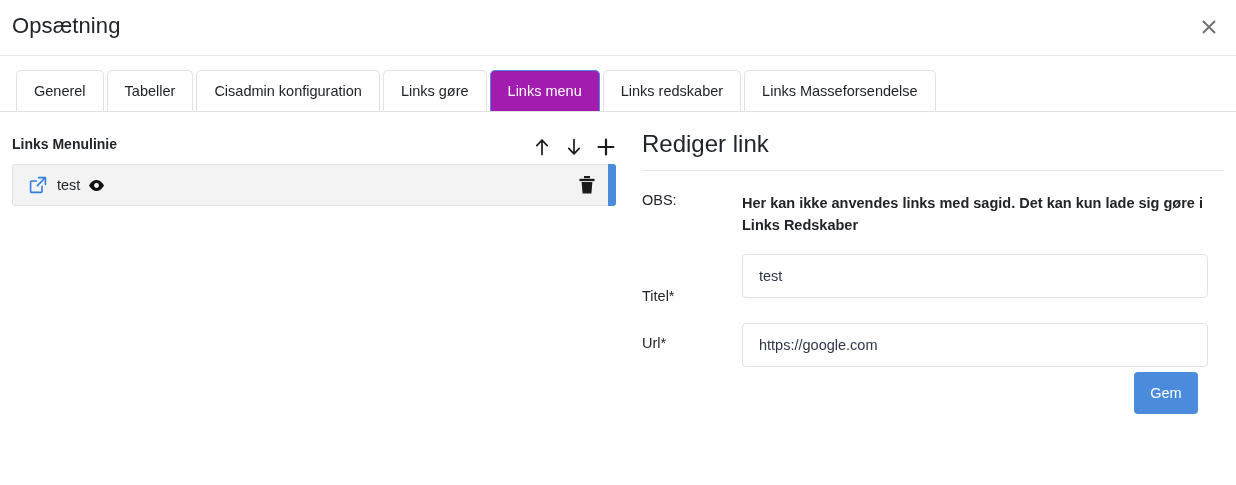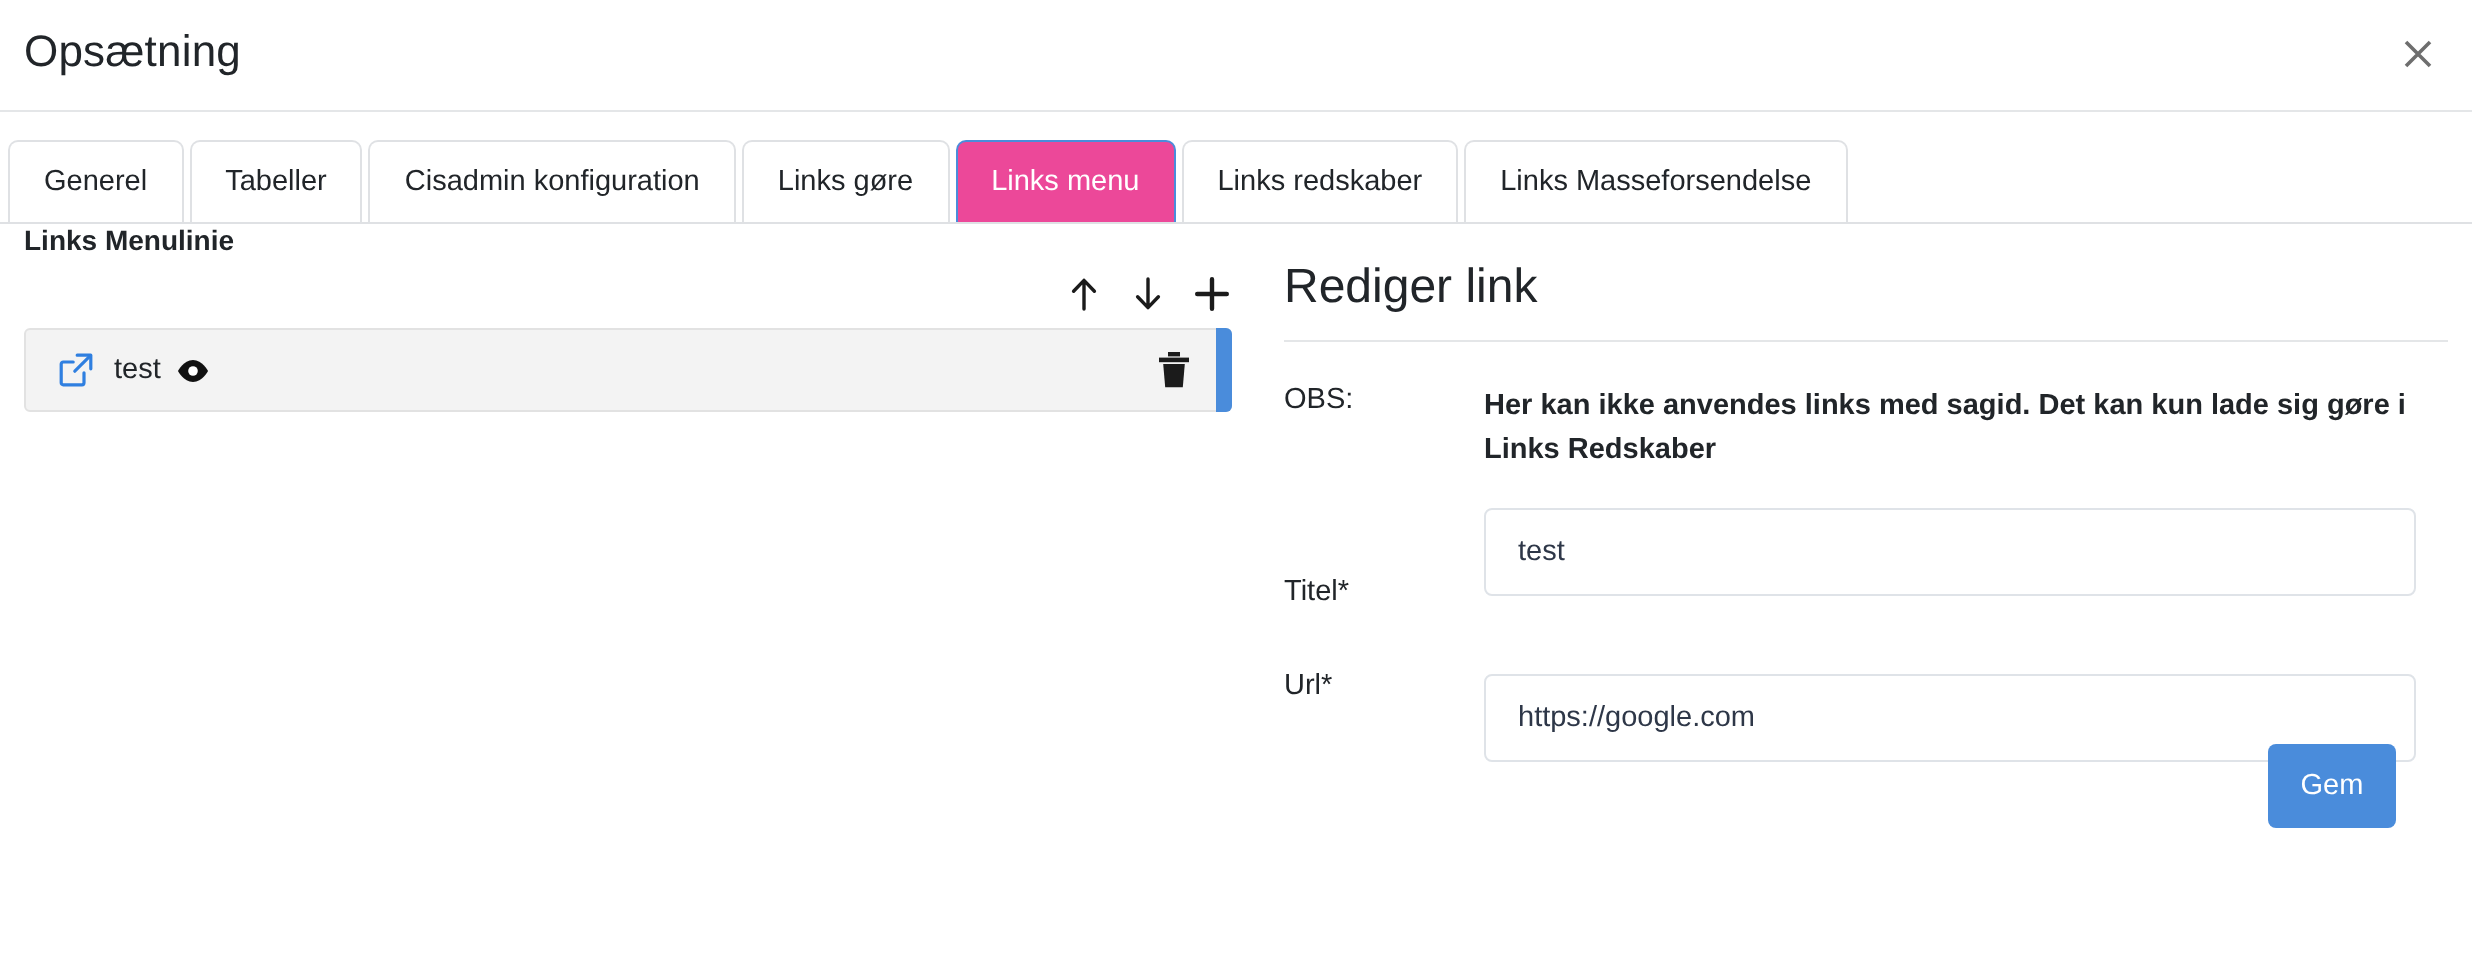--- a/index.html
+++ b/index.html
@@ -53,7 +53,7 @@
     margin-top: 14px;
     border-bottom: 1px solid #dfe1e4;
     box-sizing: border-box;
-    padding-left: 4px;
+    padding-left: 16px;
     display: flex;
     align-items: flex-end;
   }

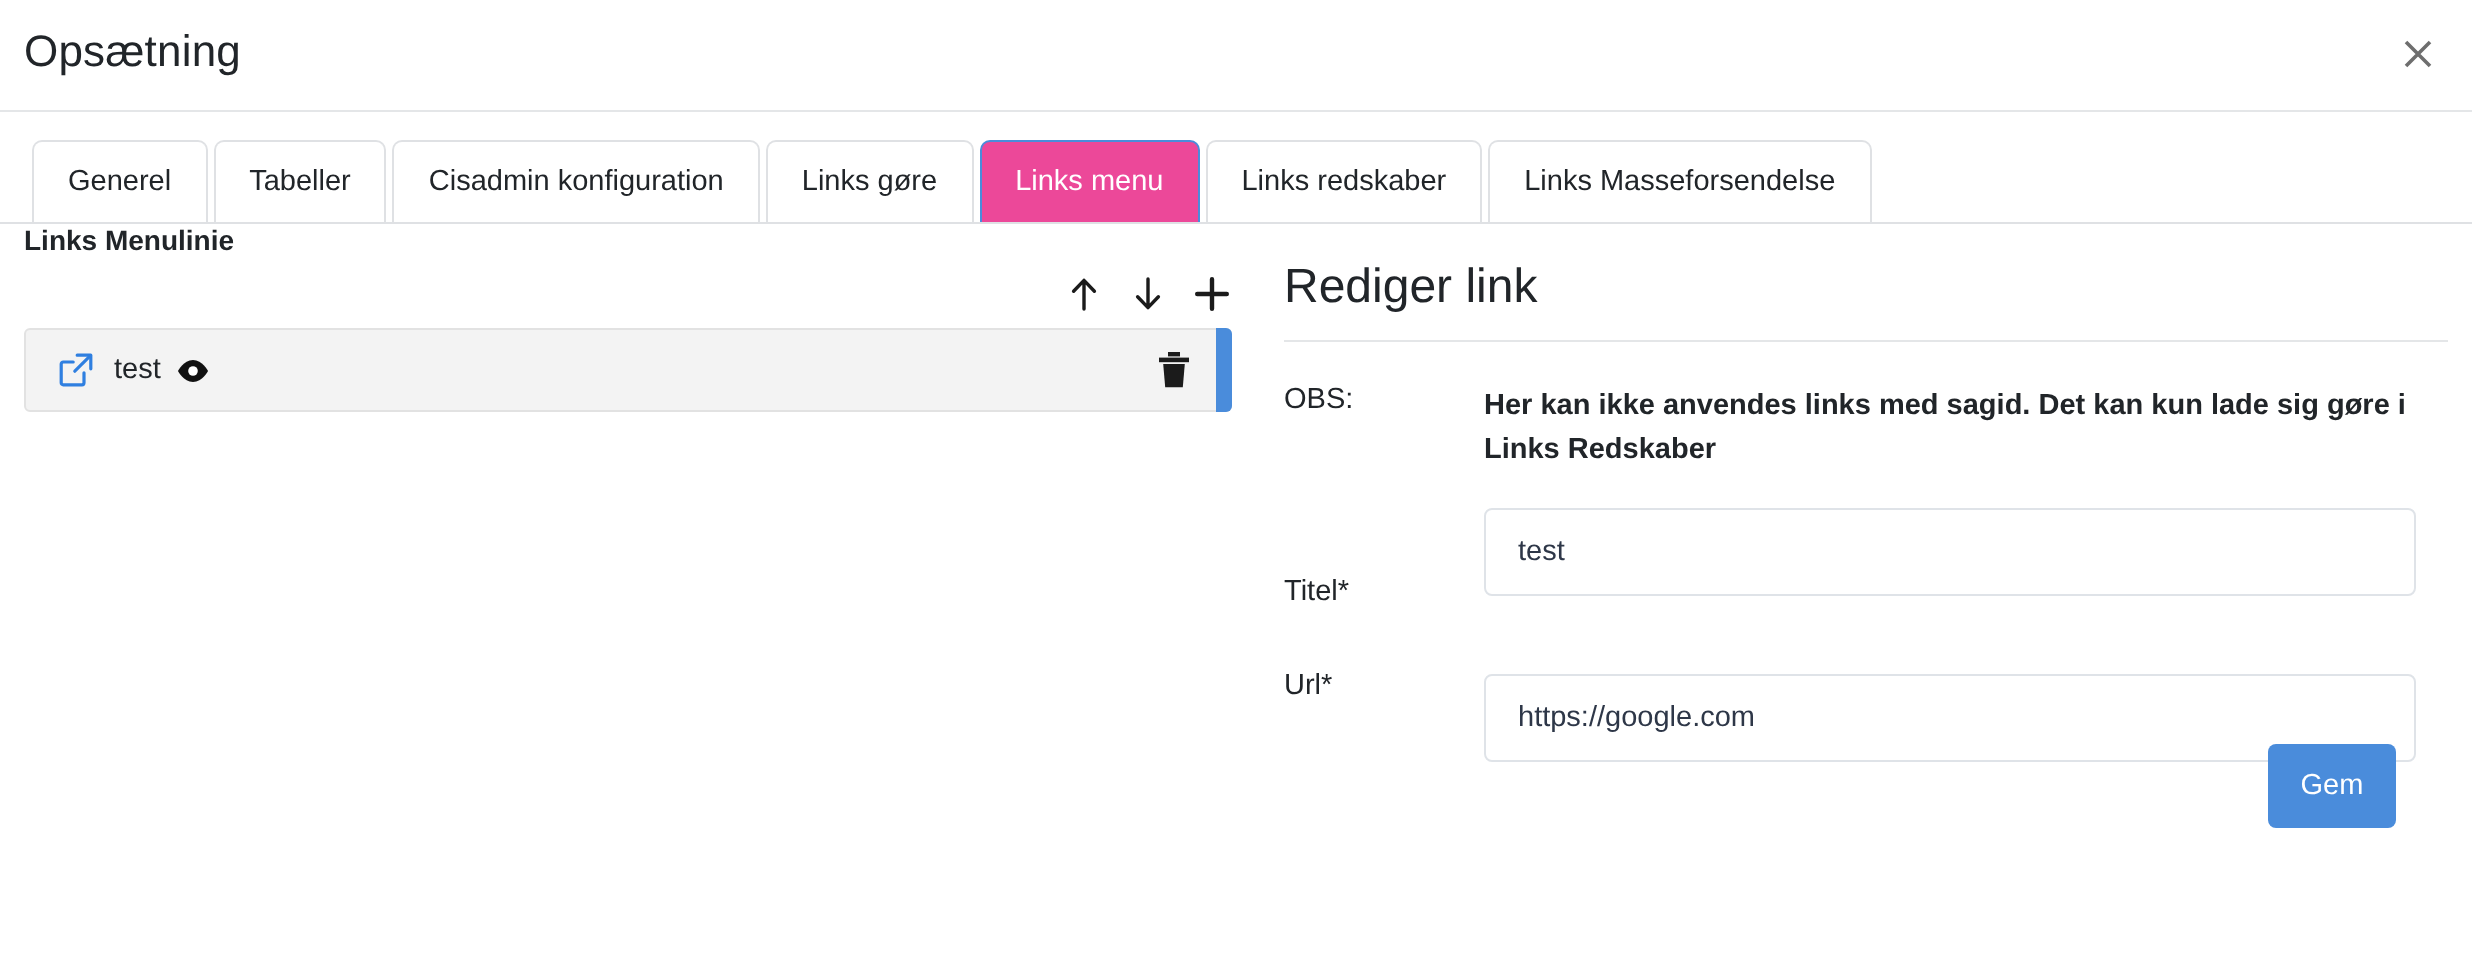--- a/index.html
+++ b/index.html
@@ -76,7 +76,7 @@
     white-space: nowrap;
   }
   .tab.active {
-    background: #ec4899;
+    background: #a21caf;
     border-color: #4a8cdb;
     color: #ffffff;
     margin-top: 12px;

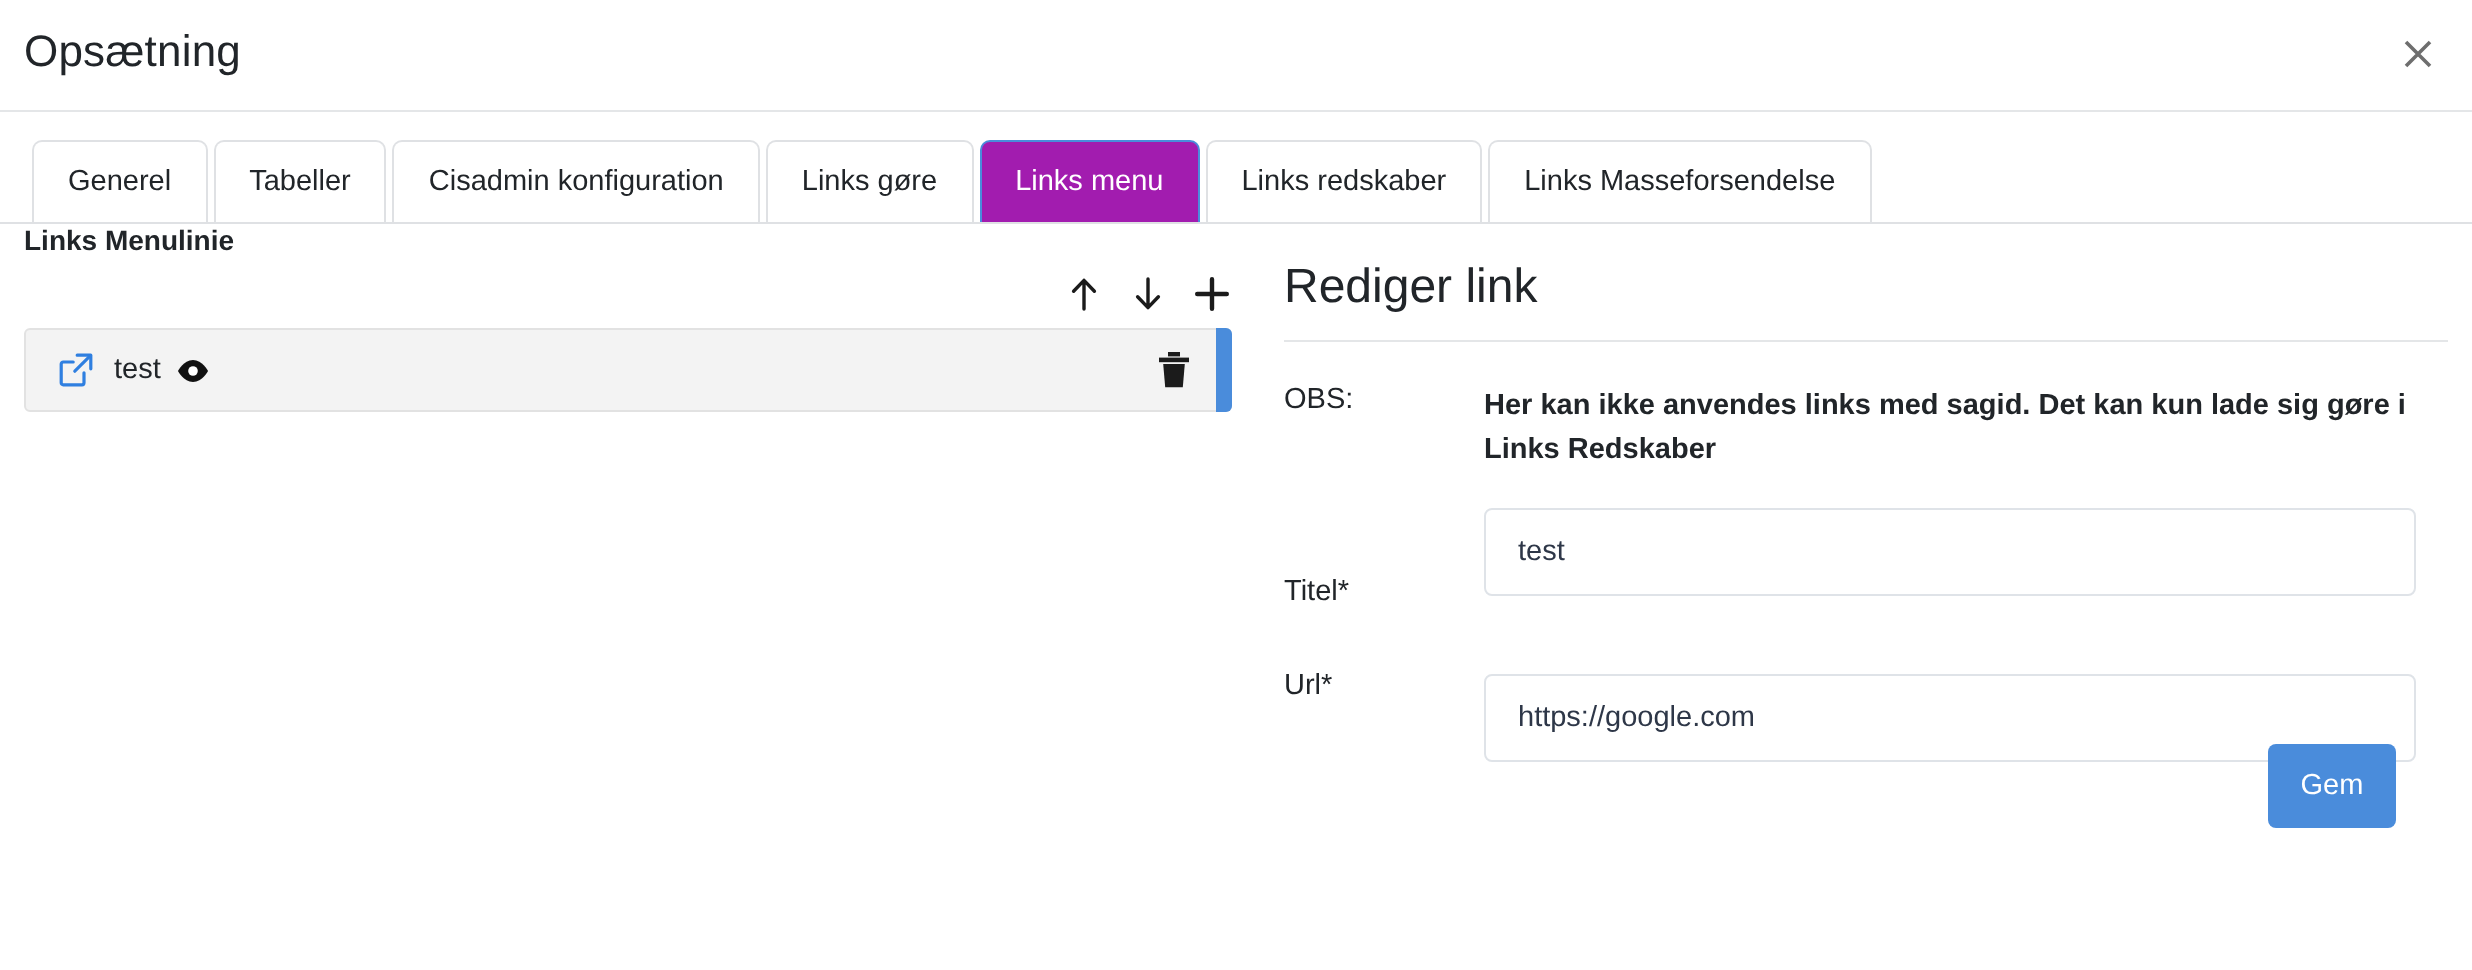--- a/index.html
+++ b/index.html
@@ -106,7 +106,7 @@
   .section-label {
     position: absolute;
     left: 12px;
-    top: 0;
+    top: 24px;
     font-size: 14px;
     font-weight: bold;
     color: #212529;

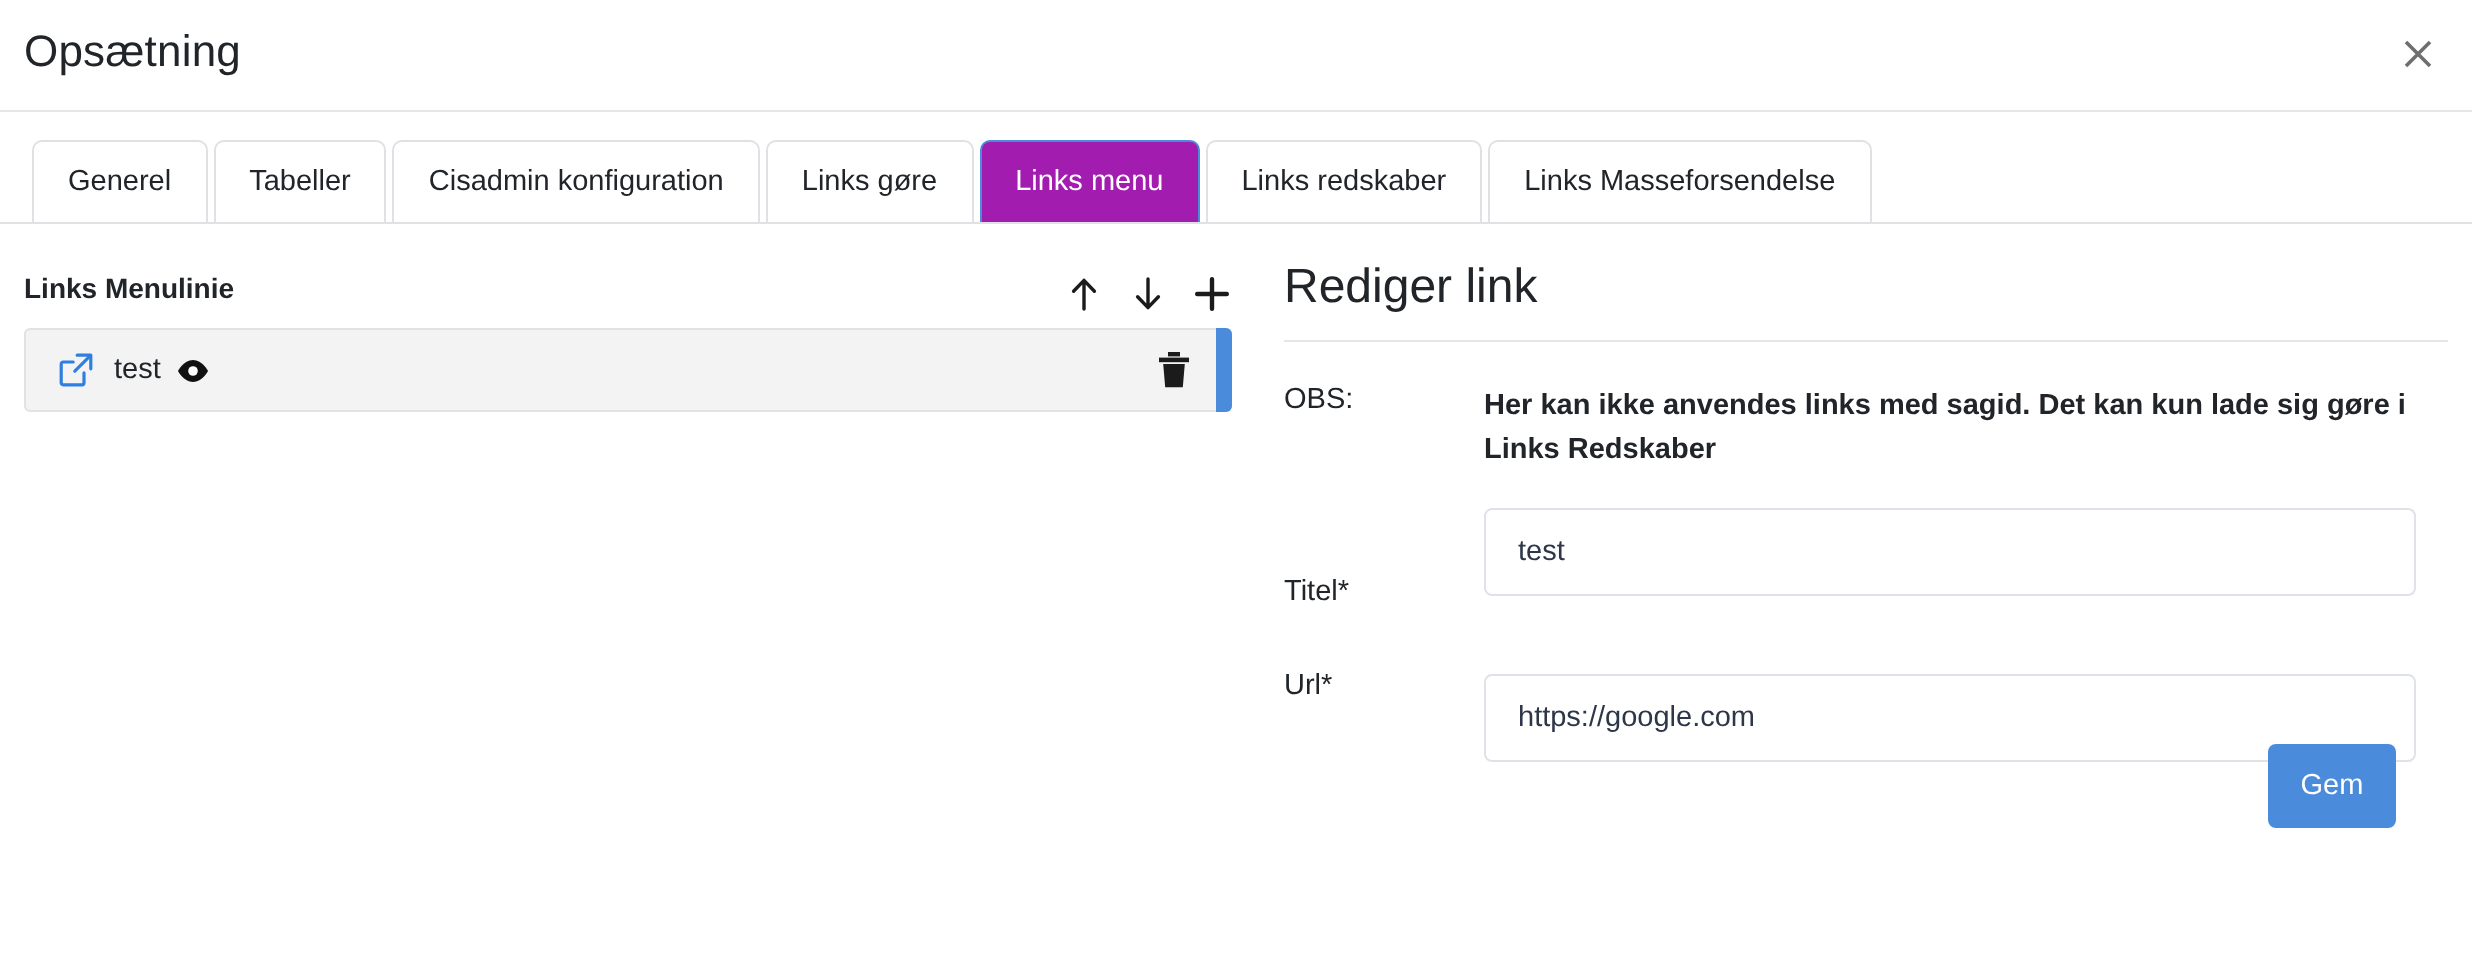--- a/index.html
+++ b/index.html
@@ -358,7 +358,7 @@
 
     <div class="form-row" style="top:209px;">
       <div class="form-label" style="top:14px;text-align:right;">Url*</div>
-      <input class="form-input" type="text" style="top: 16px;" value="https://google.com">
+      <input class="form-input" type="text" style="top: 2px;" value="https://google.com">
     </div>
 
     <button class="save-btn">Gem</button>

